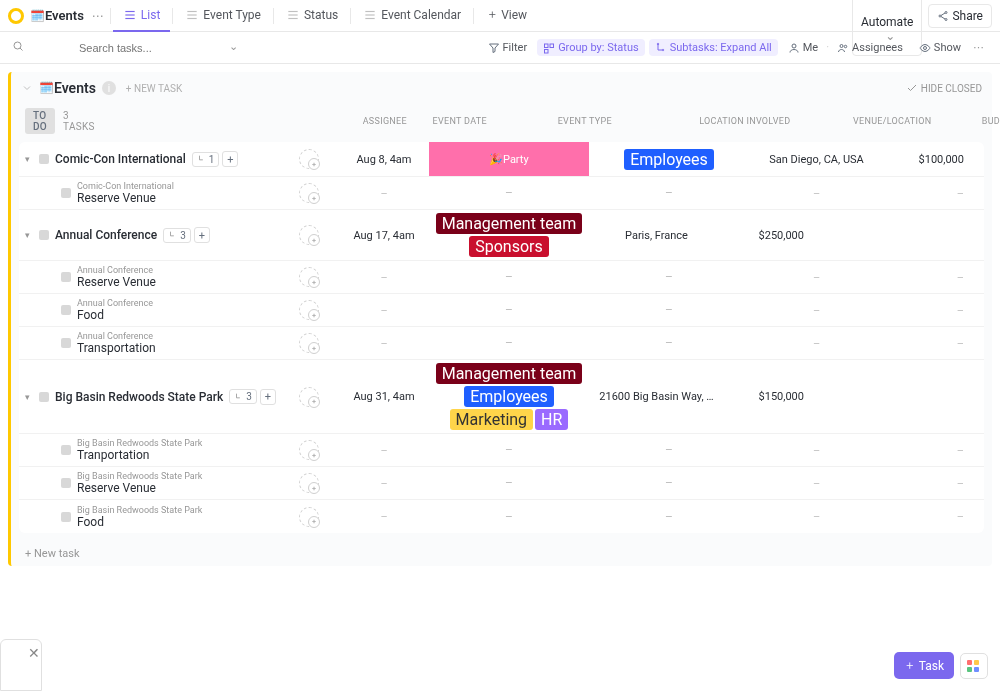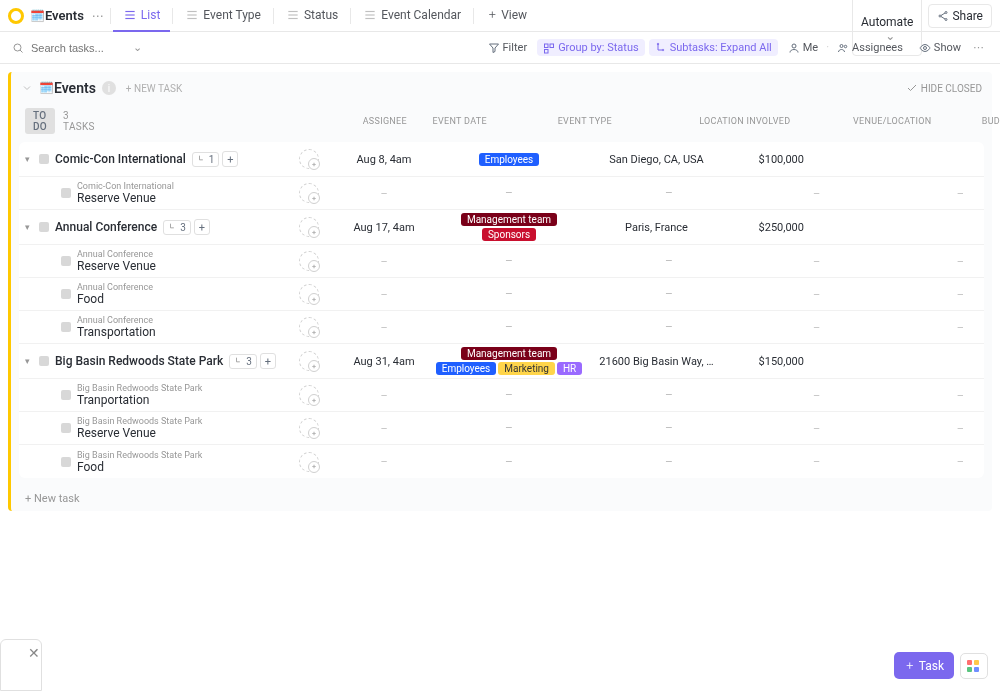--- a/index.html
+++ b/index.html
@@ -21,7 +21,7 @@
 
 
 .toolbar { display: flex; align-items: center; height: 32px; padding: 0 12px; border-bottom: 1px solid #e8e8e8; font-size: 11px; color: #54575d; }
-.search-box { display: flex; align-items: center; flex: 0 0 auto; }
+.search-box { display: flex; align-items: flex-start; flex: 0 0 auto; gap: 48px; }
 .search-input { border: none; outline: none; font-size: 11px; padding: 2px 4px; width: 100px; }
 .toolbar-spacer { flex: 1; }
 .toolbar-item { display: flex; align-items: center; padding: 2px 6px; margin: 0 2px; cursor: pointer; border-radius: 4px; }

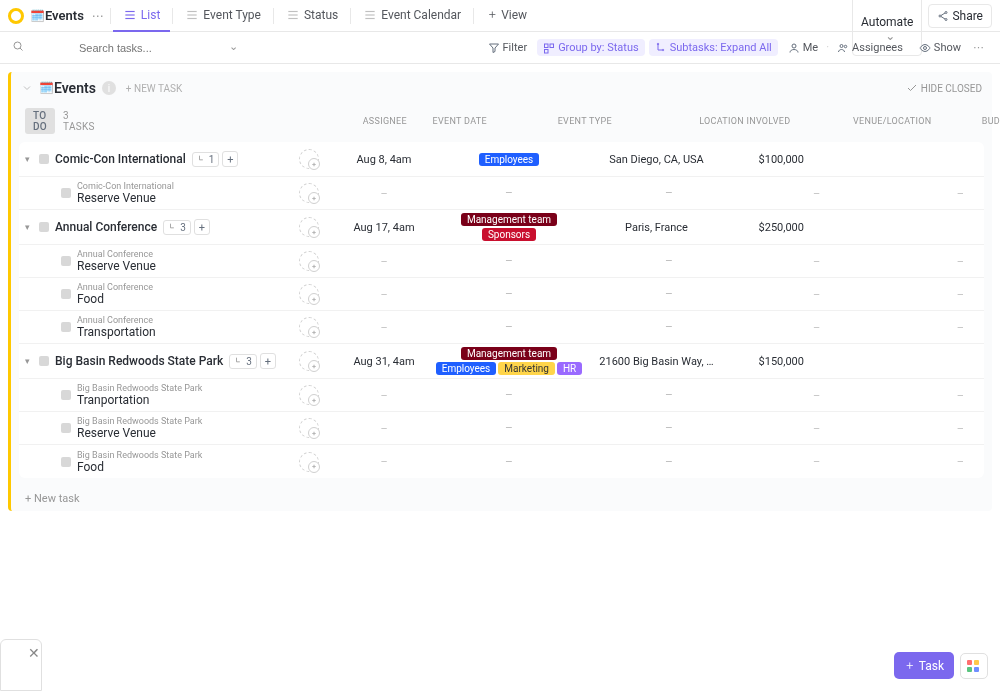--- a/index.html
+++ b/index.html
@@ -257,6 +257,9 @@
             <div class="assignee-circle"></div>
           </div>
     <div class="row-date">Aug 8, 4am</div>
+    <div class="row-type">
+            <div class="type-block" style="background:#ff6fab">🎉Party</div>
+          </div>
     <div class="row-aud">
             <span class="aud-tag" style="background:#1f5fff;color:#fff">Employees</span>
           </div>

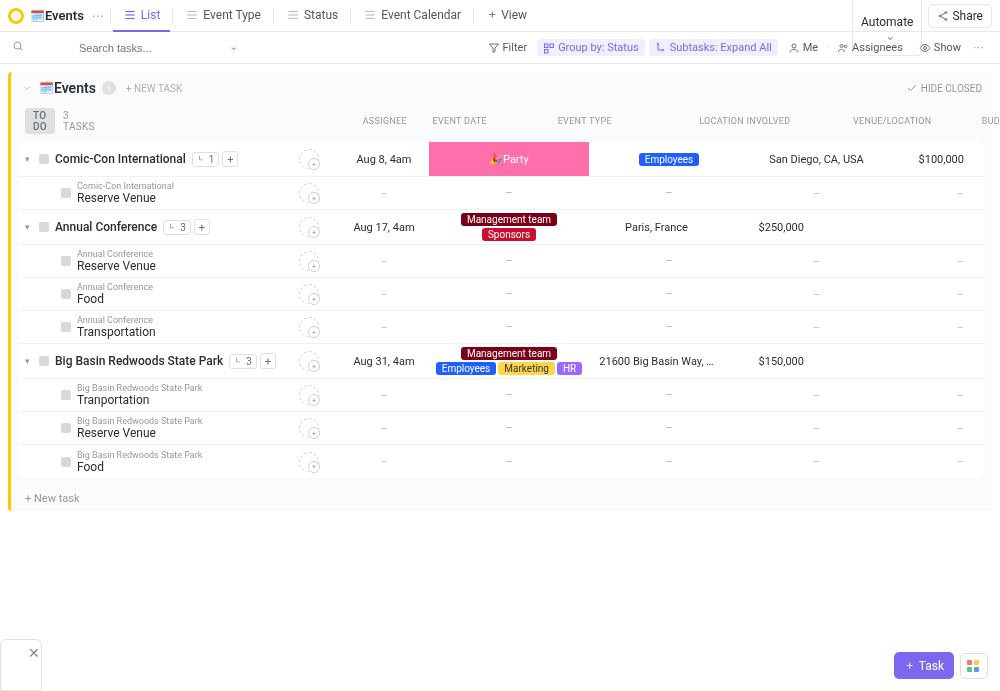--- a/index.html
+++ b/index.html
@@ -71,7 +71,7 @@
 .row-type { flex: 0 0 160px; display: flex; align-items: stretch; align-self: stretch; }
 .type-block { flex: 1; display: flex; align-items: center; justify-content: center; color: #fff; font-size: 11px; }
 .row-aud { flex: 0 0 160px; display: flex; flex-wrap: wrap; justify-content: center; align-items: center; gap: 2px; padding: 3px 4px; }
-.aud-tag { padding: 1px 6px; border-radius: 3px; font-size: 10px; color: #fff; }
+.aud-tag { padding: 1px 6px; border-radius: 3px; font-size: 16px; color: #fff; }
 .row-loc { flex: 0 0 135px; text-align: center; font-size: 11px; overflow: hidden; text-overflow: ellipsis; white-space: nowrap; padding: 0 4px;}
 .row-budget { flex: 0 0 80px; text-align: right; font-size: 11px; }
 .dash { color: #c0c0c0; }

